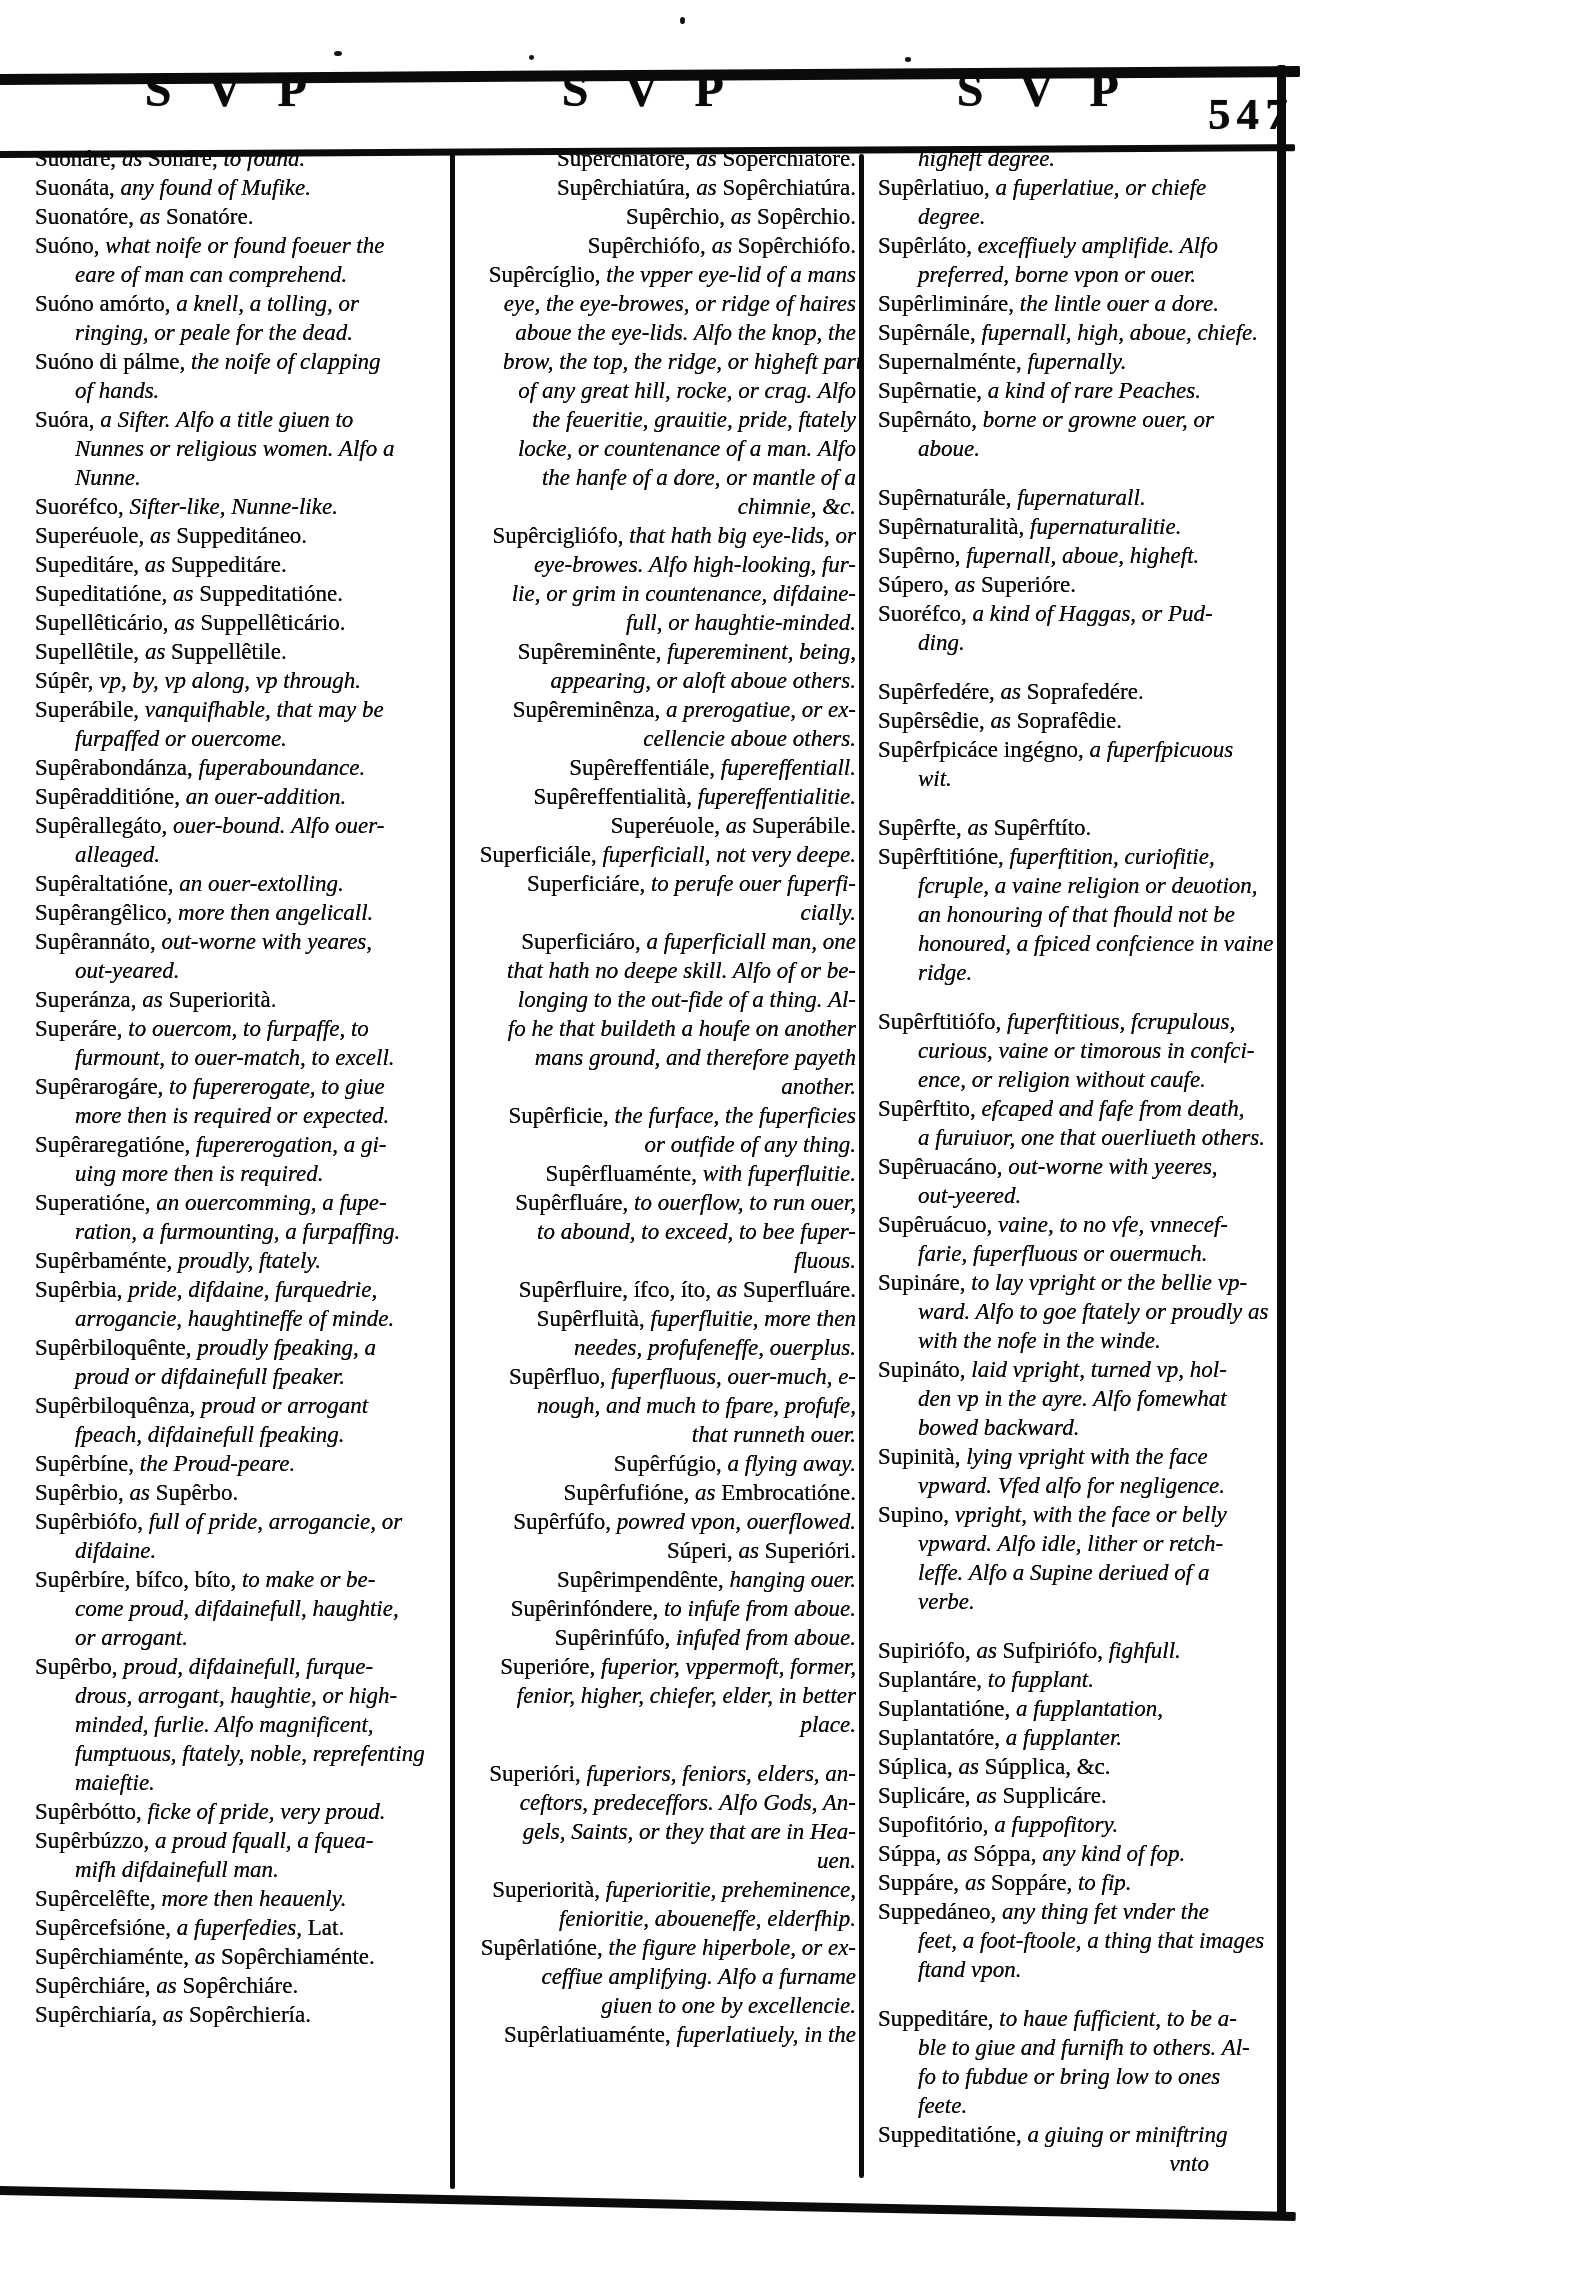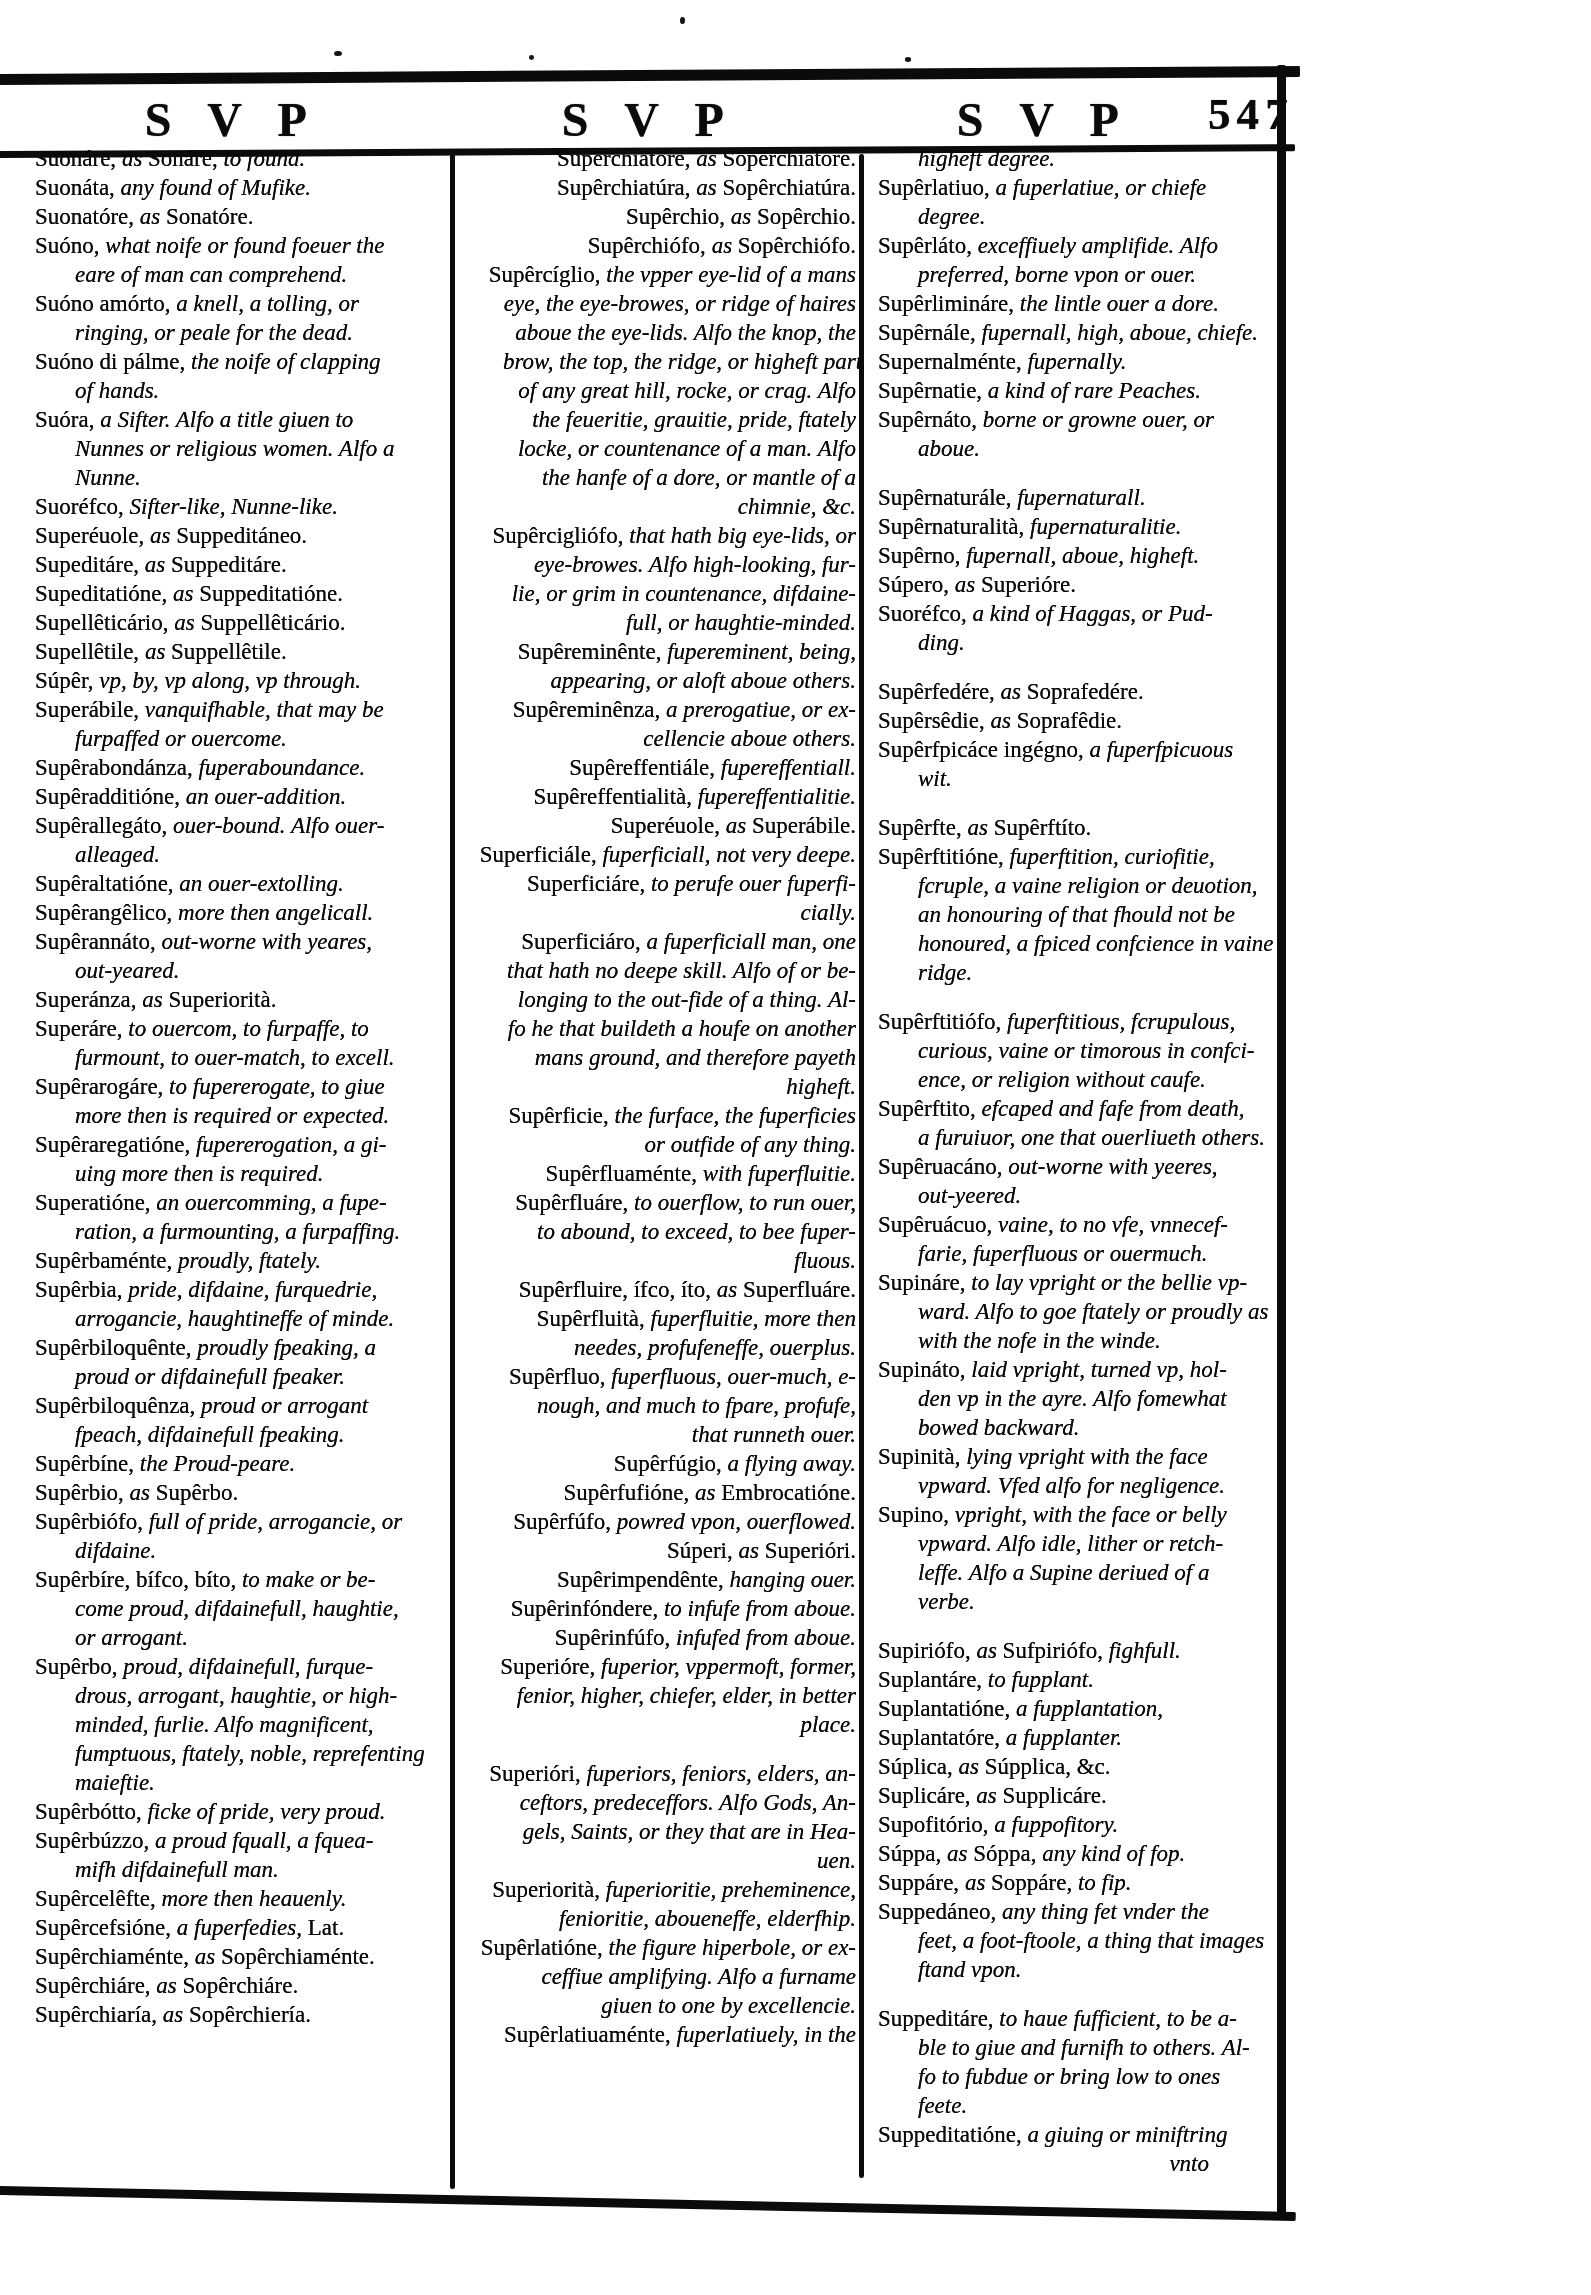--- a/index.html
+++ b/index.html
@@ -21,7 +21,7 @@
   .vrule.divider-2{left:859px;top:154px;width:5.4px;height:2024px;}
   .vrule.right-border{left:1277px;top:65px;width:8.5px;height:2155px;}
   .running-head{
-    position:absolute;top:95px;height:54px;
+    position:absolute;top:65px;height:54px;
     font-size:48px;line-height:49px;font-weight:bold;
     letter-spacing:12.3px;white-space:nowrap;
     transform:translateX(-50%);

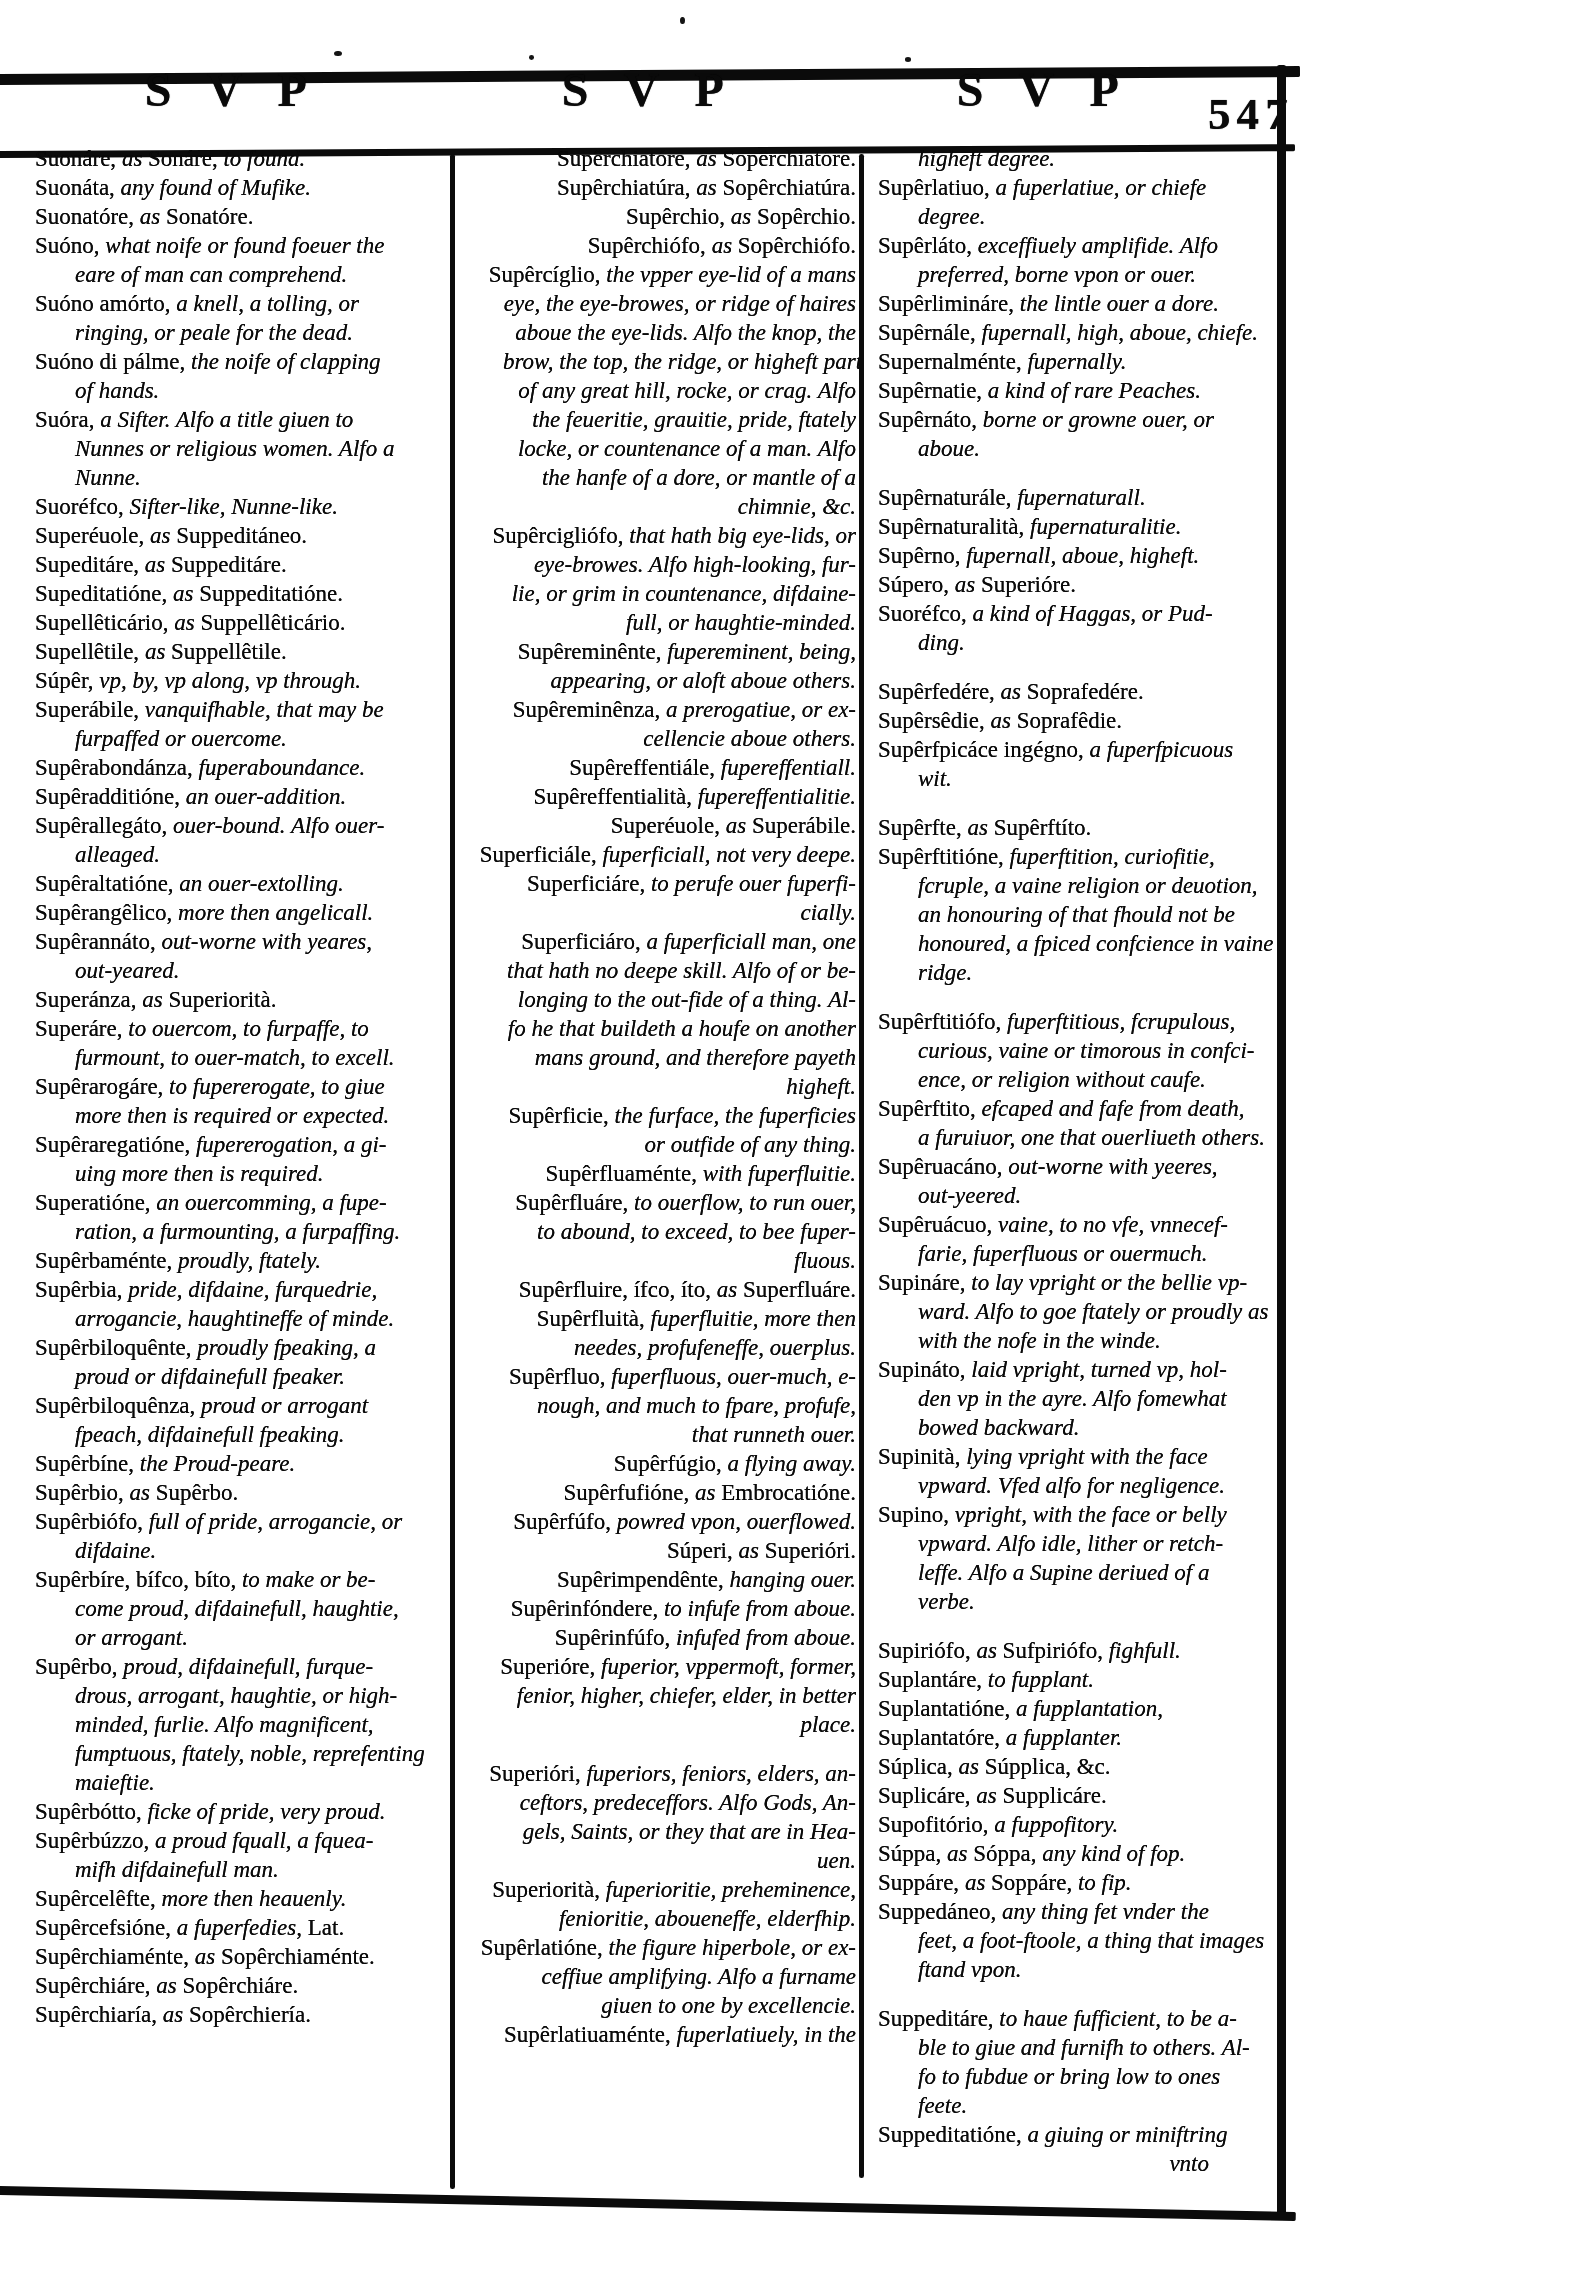--- a/index.html
+++ b/index.html
@@ -175,7 +175,7 @@
       <div class="line indent"><span class="i">longing to the out-fide of a thing. Al-</span></div>
       <div class="line indent"><span class="i">fo he that buildeth a houfe on another</span></div>
       <div class="line indent"><span class="i">mans ground, and therefore payeth</span></div>
-      <div class="line indent"><span class="i">higheft.</span></div>
+      <div class="line indent"><span class="i">another.</span></div>
       <div class="line"><span class="r">Supêrficie, </span><span class="i">the furface, the fuperficies</span></div>
       <div class="line indent"><span class="i">or outfide of any thing.</span></div>
       <div class="line"><span class="r">Supêrfluaménte, </span><span class="i">with fuperfluitie.</span></div>

